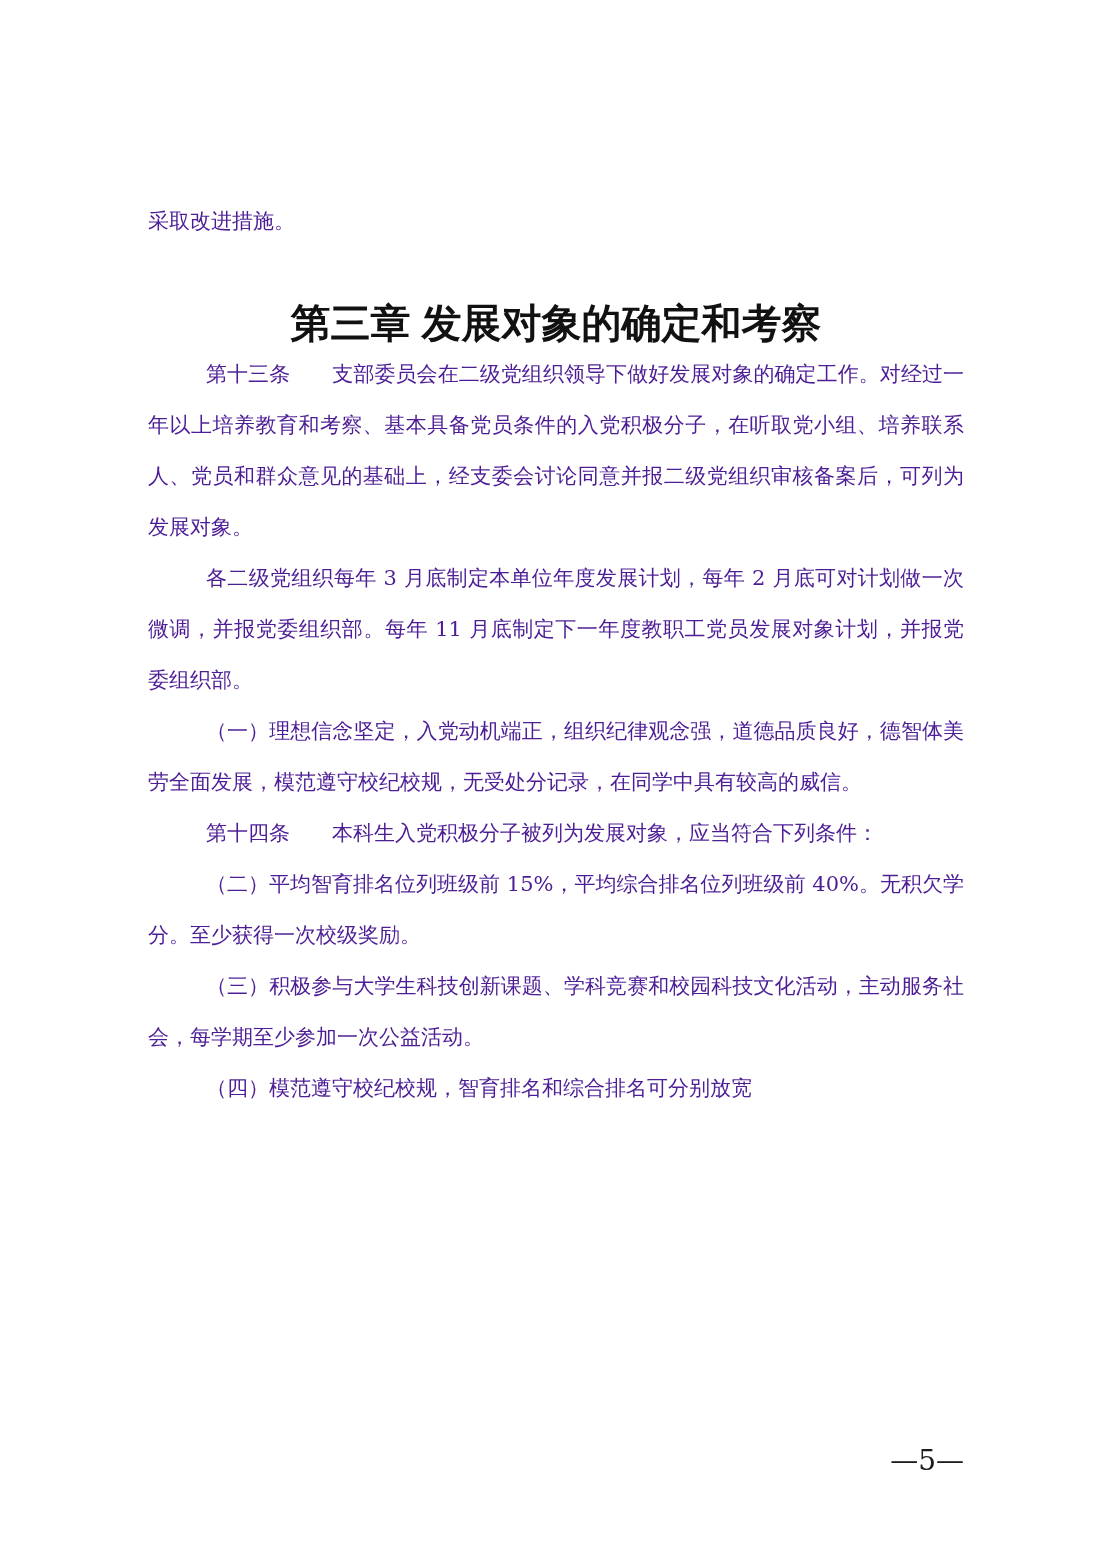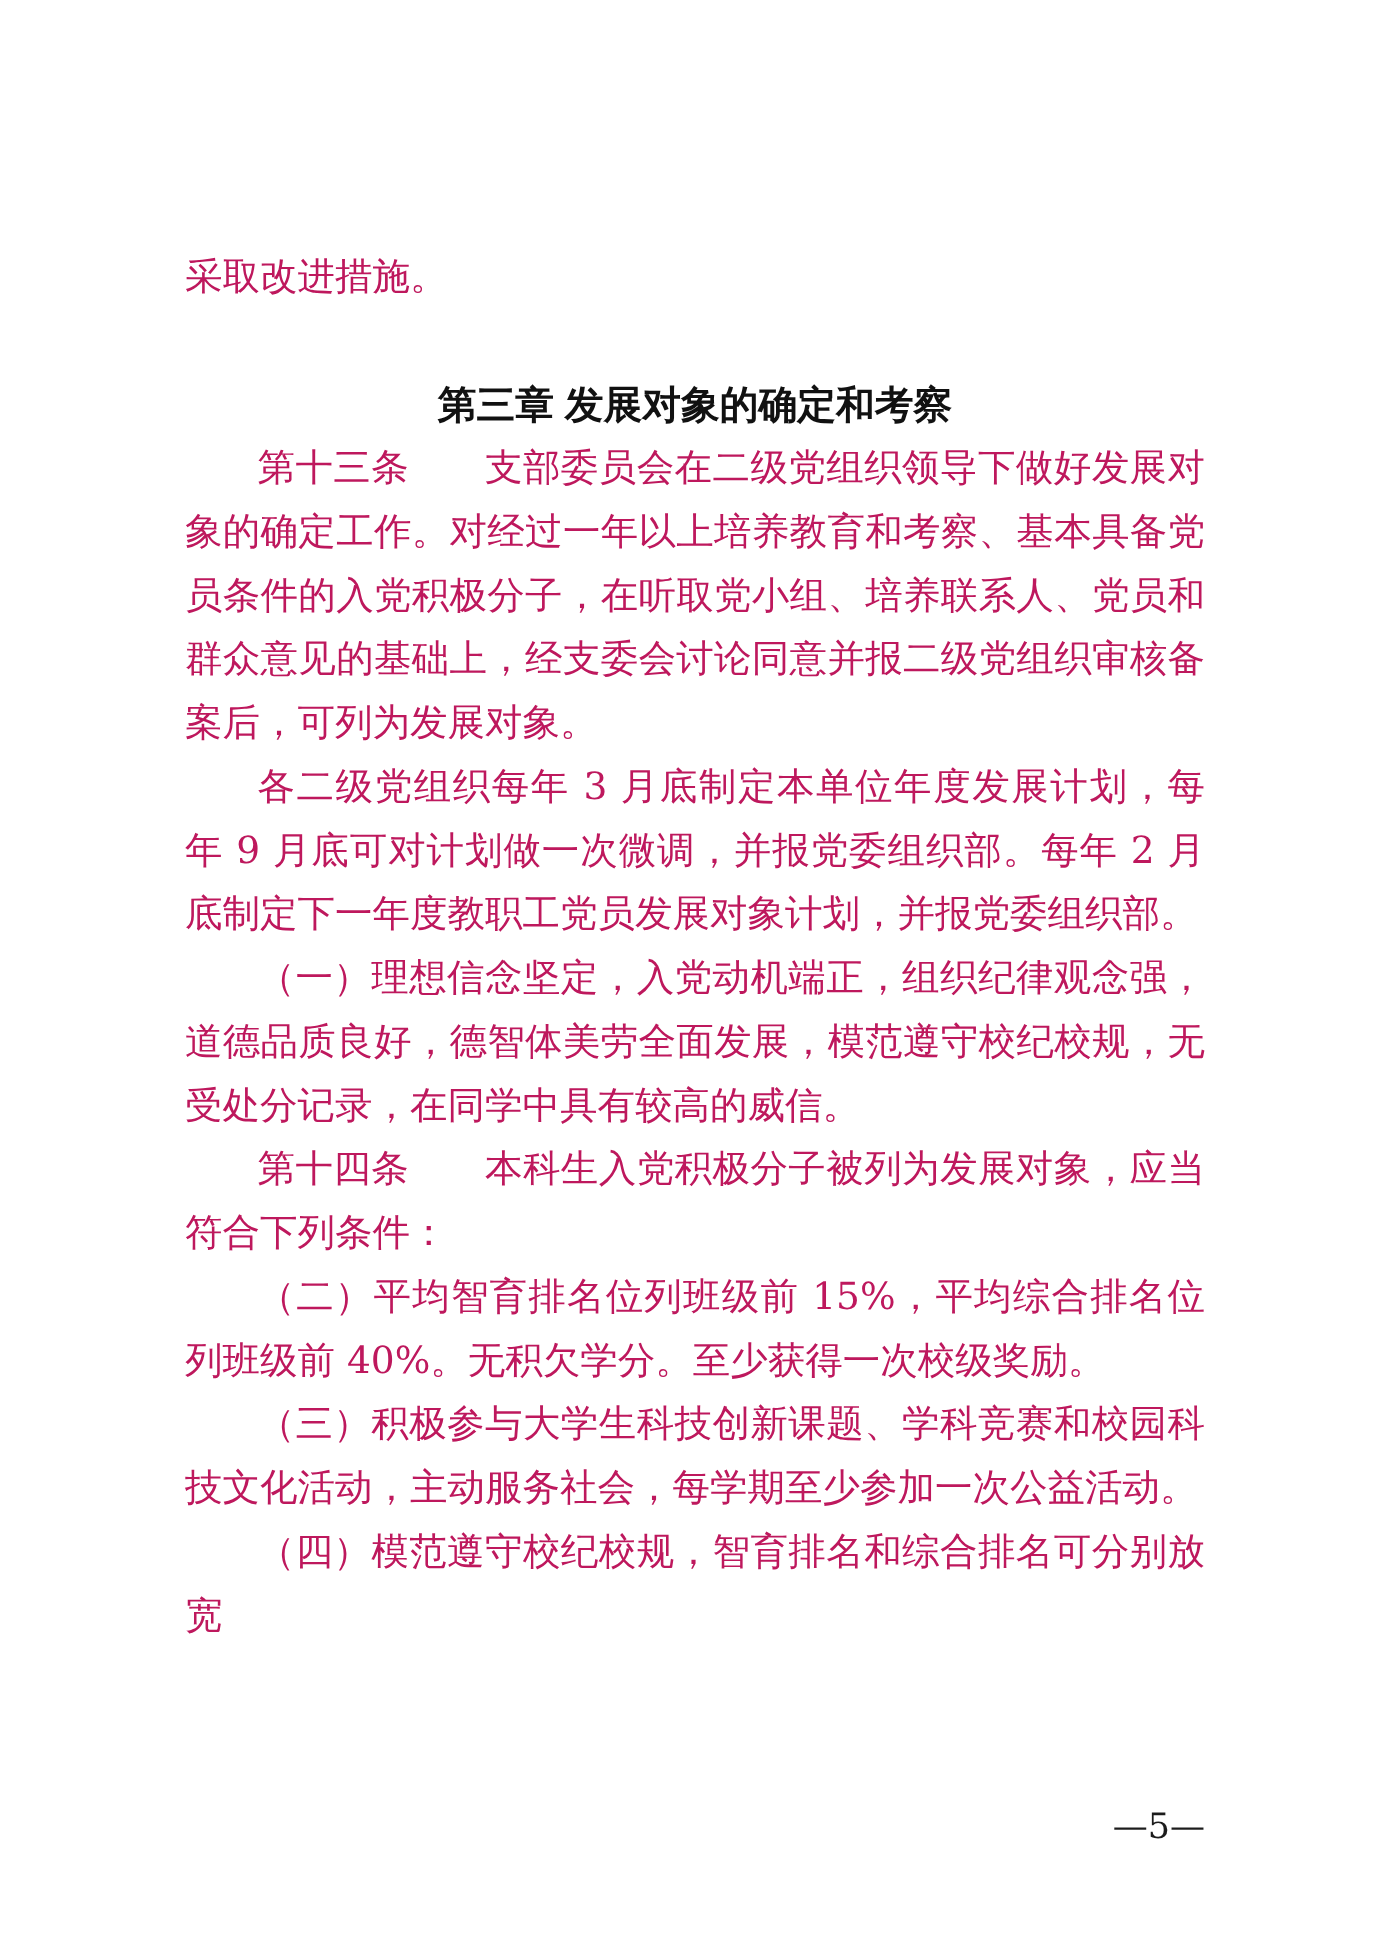--- a/index.html
+++ b/index.html
@@ -27,10 +27,10 @@
   }
   p.body-para {
     margin: 0;
-    font-size: 30px;
+    font-size: 21px;
     line-height: 51px;
     text-align: justify;
-    color: #be185d;
+    color: #4c1d95;
   }
   .indent-none { text-indent: 0; }
   .indent-one  { text-indent: 29px; }

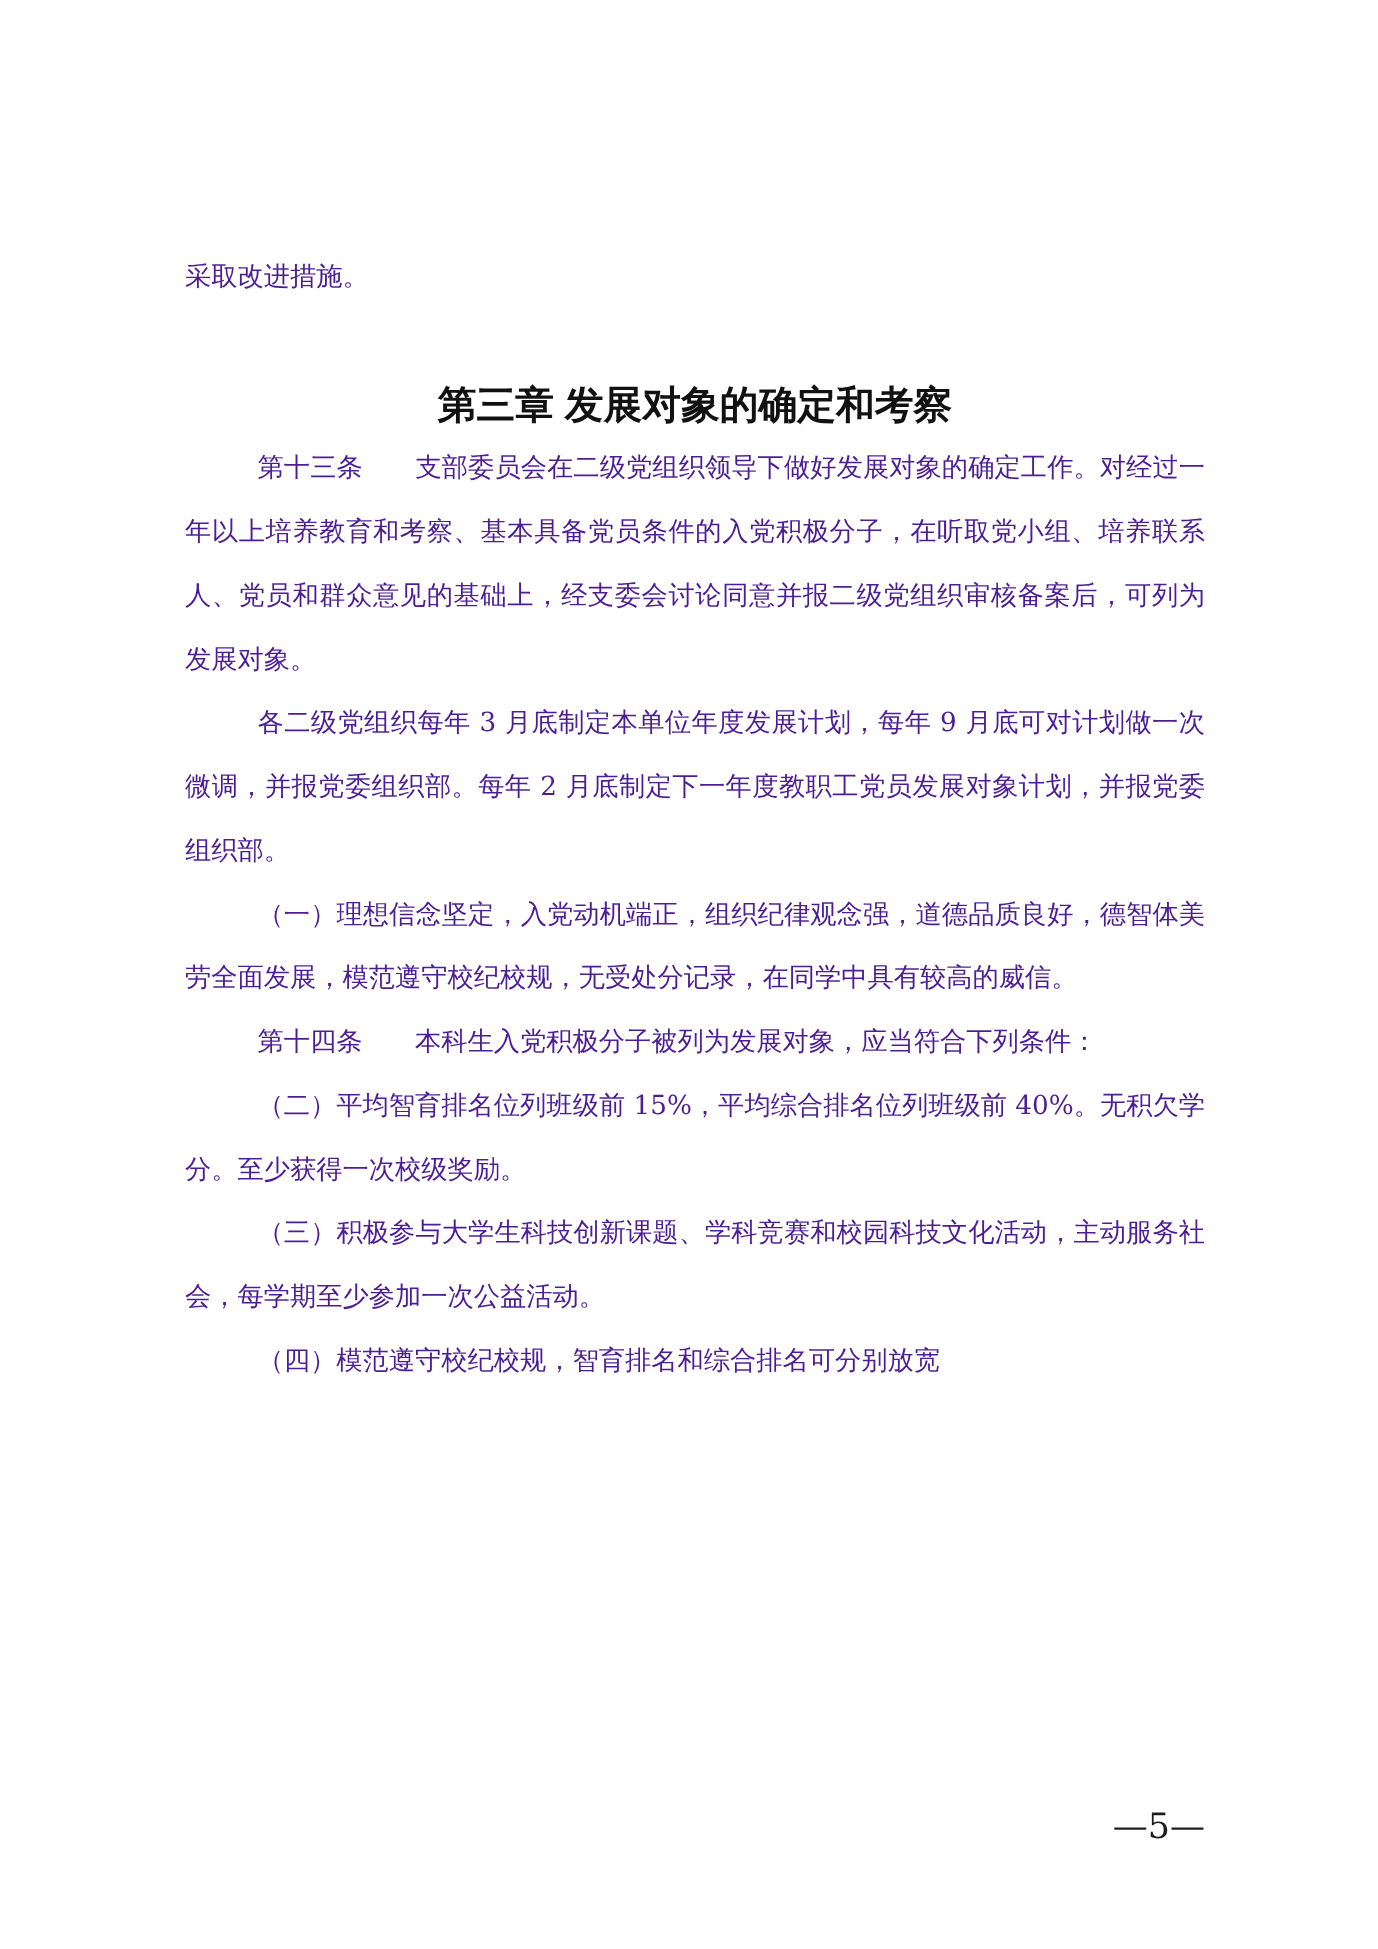--- a/index.html
+++ b/index.html
@@ -37,7 +37,7 @@
   .indent-two  { text-indent: 58px; }
   h2.chapter {
     margin: 51px 0 0 0;
-    font-size: 31px;
+    font-size: 40px;
     line-height: 51px;
     text-align: center;
     font-weight: 700;

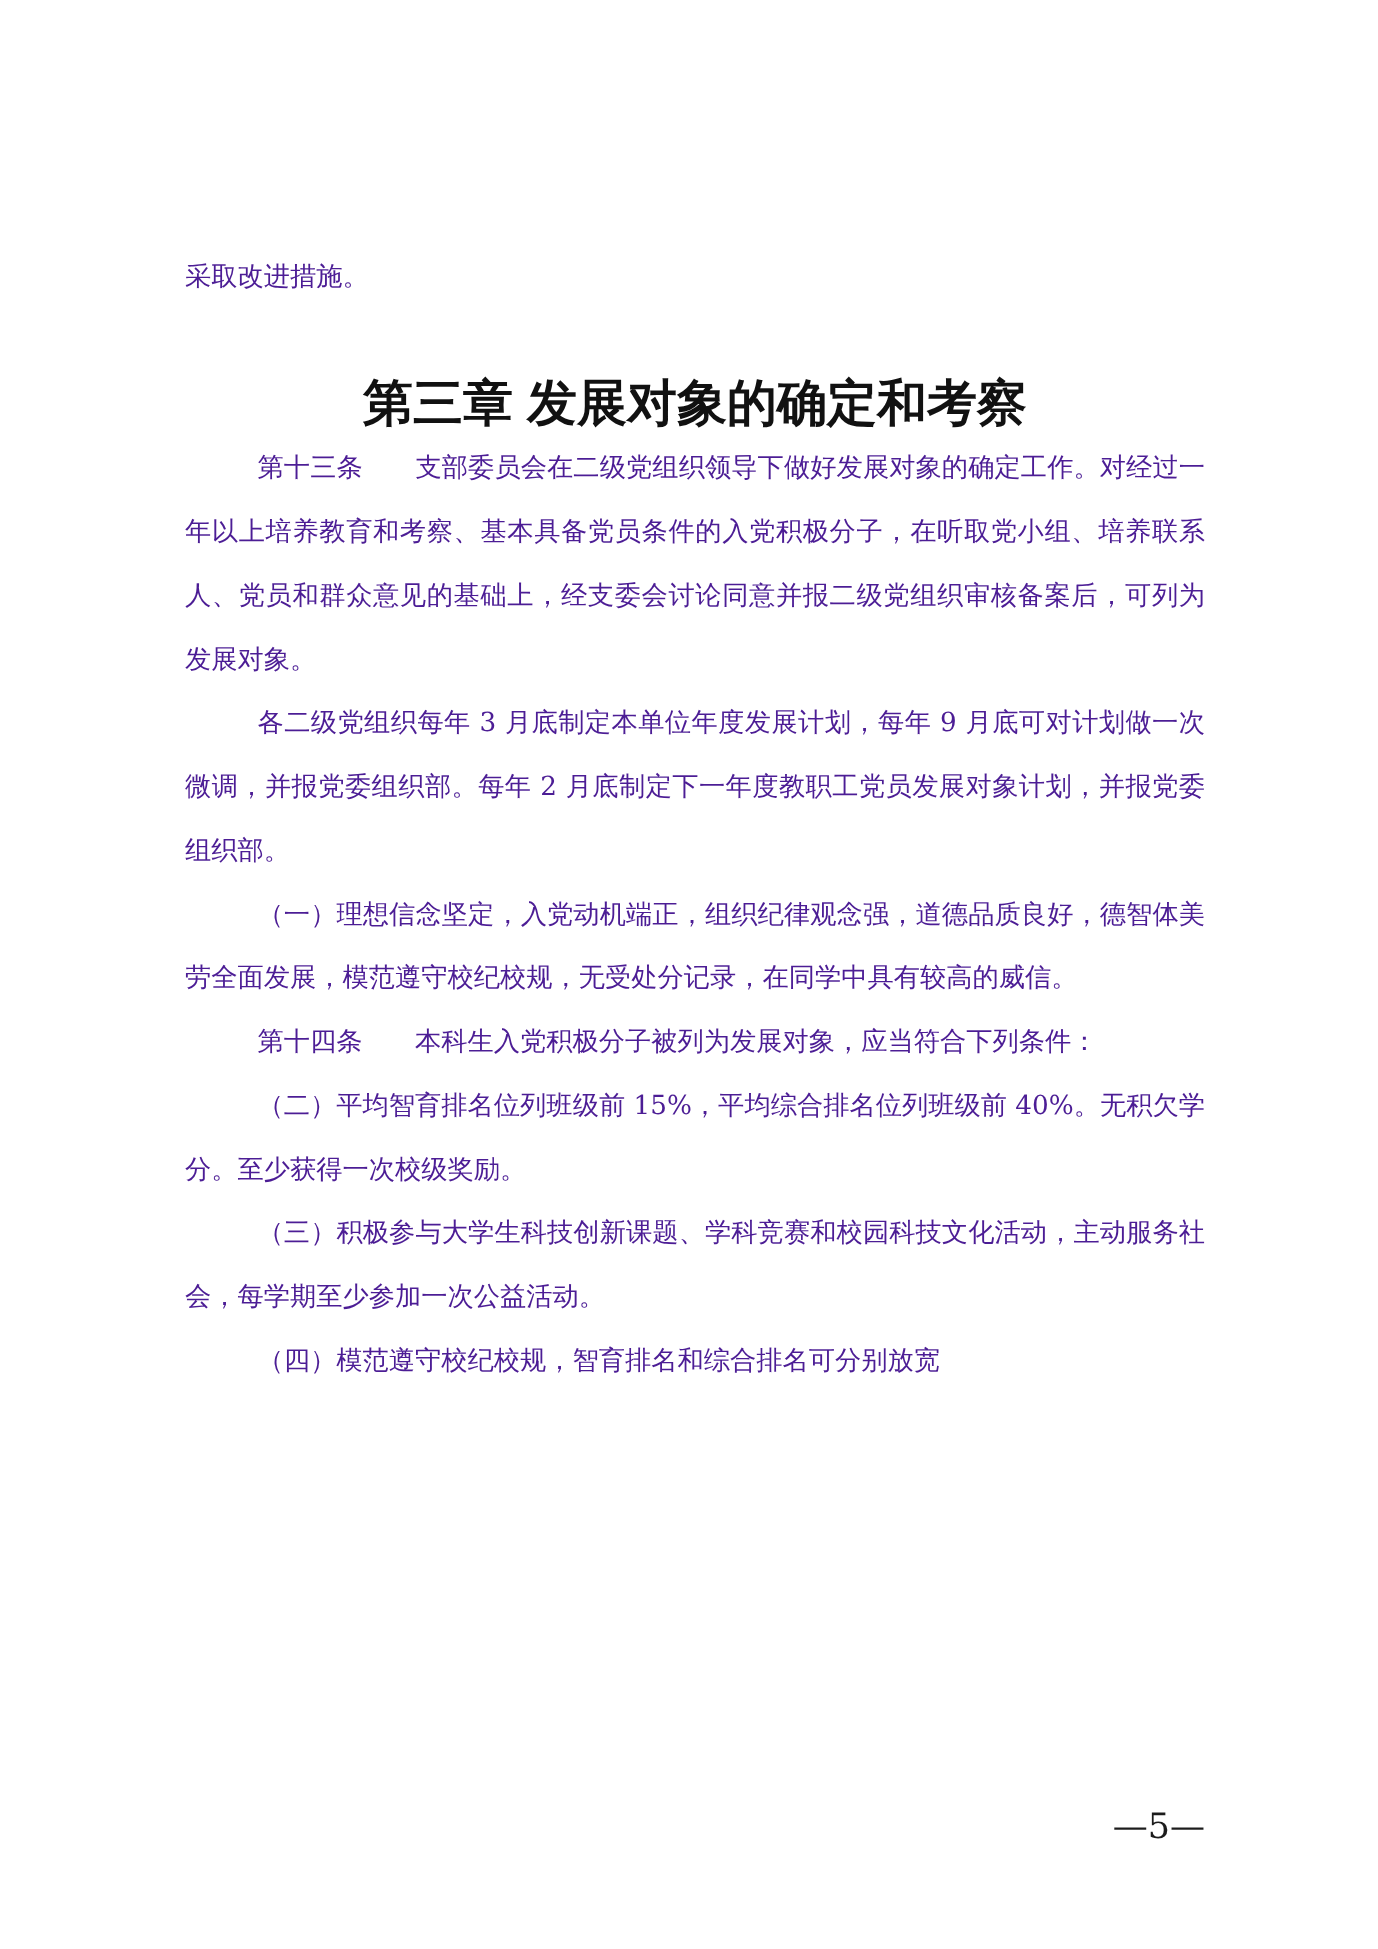--- a/index.html
+++ b/index.html
@@ -62,7 +62,7 @@
       <p class="body-para indent-none">采取改进措施。</p>
       <h2 class="chapter">第三章 发展对象的确定和考察</h2>
       <p class="body-para indent-two">第十三条　　支部委员会在二级党组织领导下做好发展对象的确定工作。对经过一年以上培养教育和考察、基本具备党员条件的入党积极分子，在听取党小组、培养联系人、党员和群众意见的基础上，经支委会讨论同意并报二级党组织审核备案后，可列为发展对象。</p>
-      <p class="body-para indent-two">各二级党组织每年 3 月底制定本单位年度发展计划，每年 9 月底可对计划做一次微调，并报党委组织部。每年 2 月底制定下一年度教职工党员发展对象计划，并报党委组织部。</p>
+      <p class="body-para indent-two">各二级党组织每年 3 月底制定本单位年度发展计划，每年 2 月底可对计划做一次微调，并报党委组织部。每年 11 月底制定下一年度教职工党员发展对象计划，并报党委组织部。</p>
       <p class="body-para indent-two">（一）理想信念坚定，入党动机端正，组织纪律观念强，道德品质良好，德智体美劳全面发展，模范遵守校纪校规，无受处分记录，在同学中具有较高的威信。</p>
       <p class="body-para indent-two">第十四条　　本科生入党积极分子被列为发展对象，应当符合下列条件：</p>
       <p class="body-para indent-two">（二）平均智育排名位列班级前 15%，平均综合排名位列班级前 40%。无积欠学分。至少获得一次校级奖励。</p>

